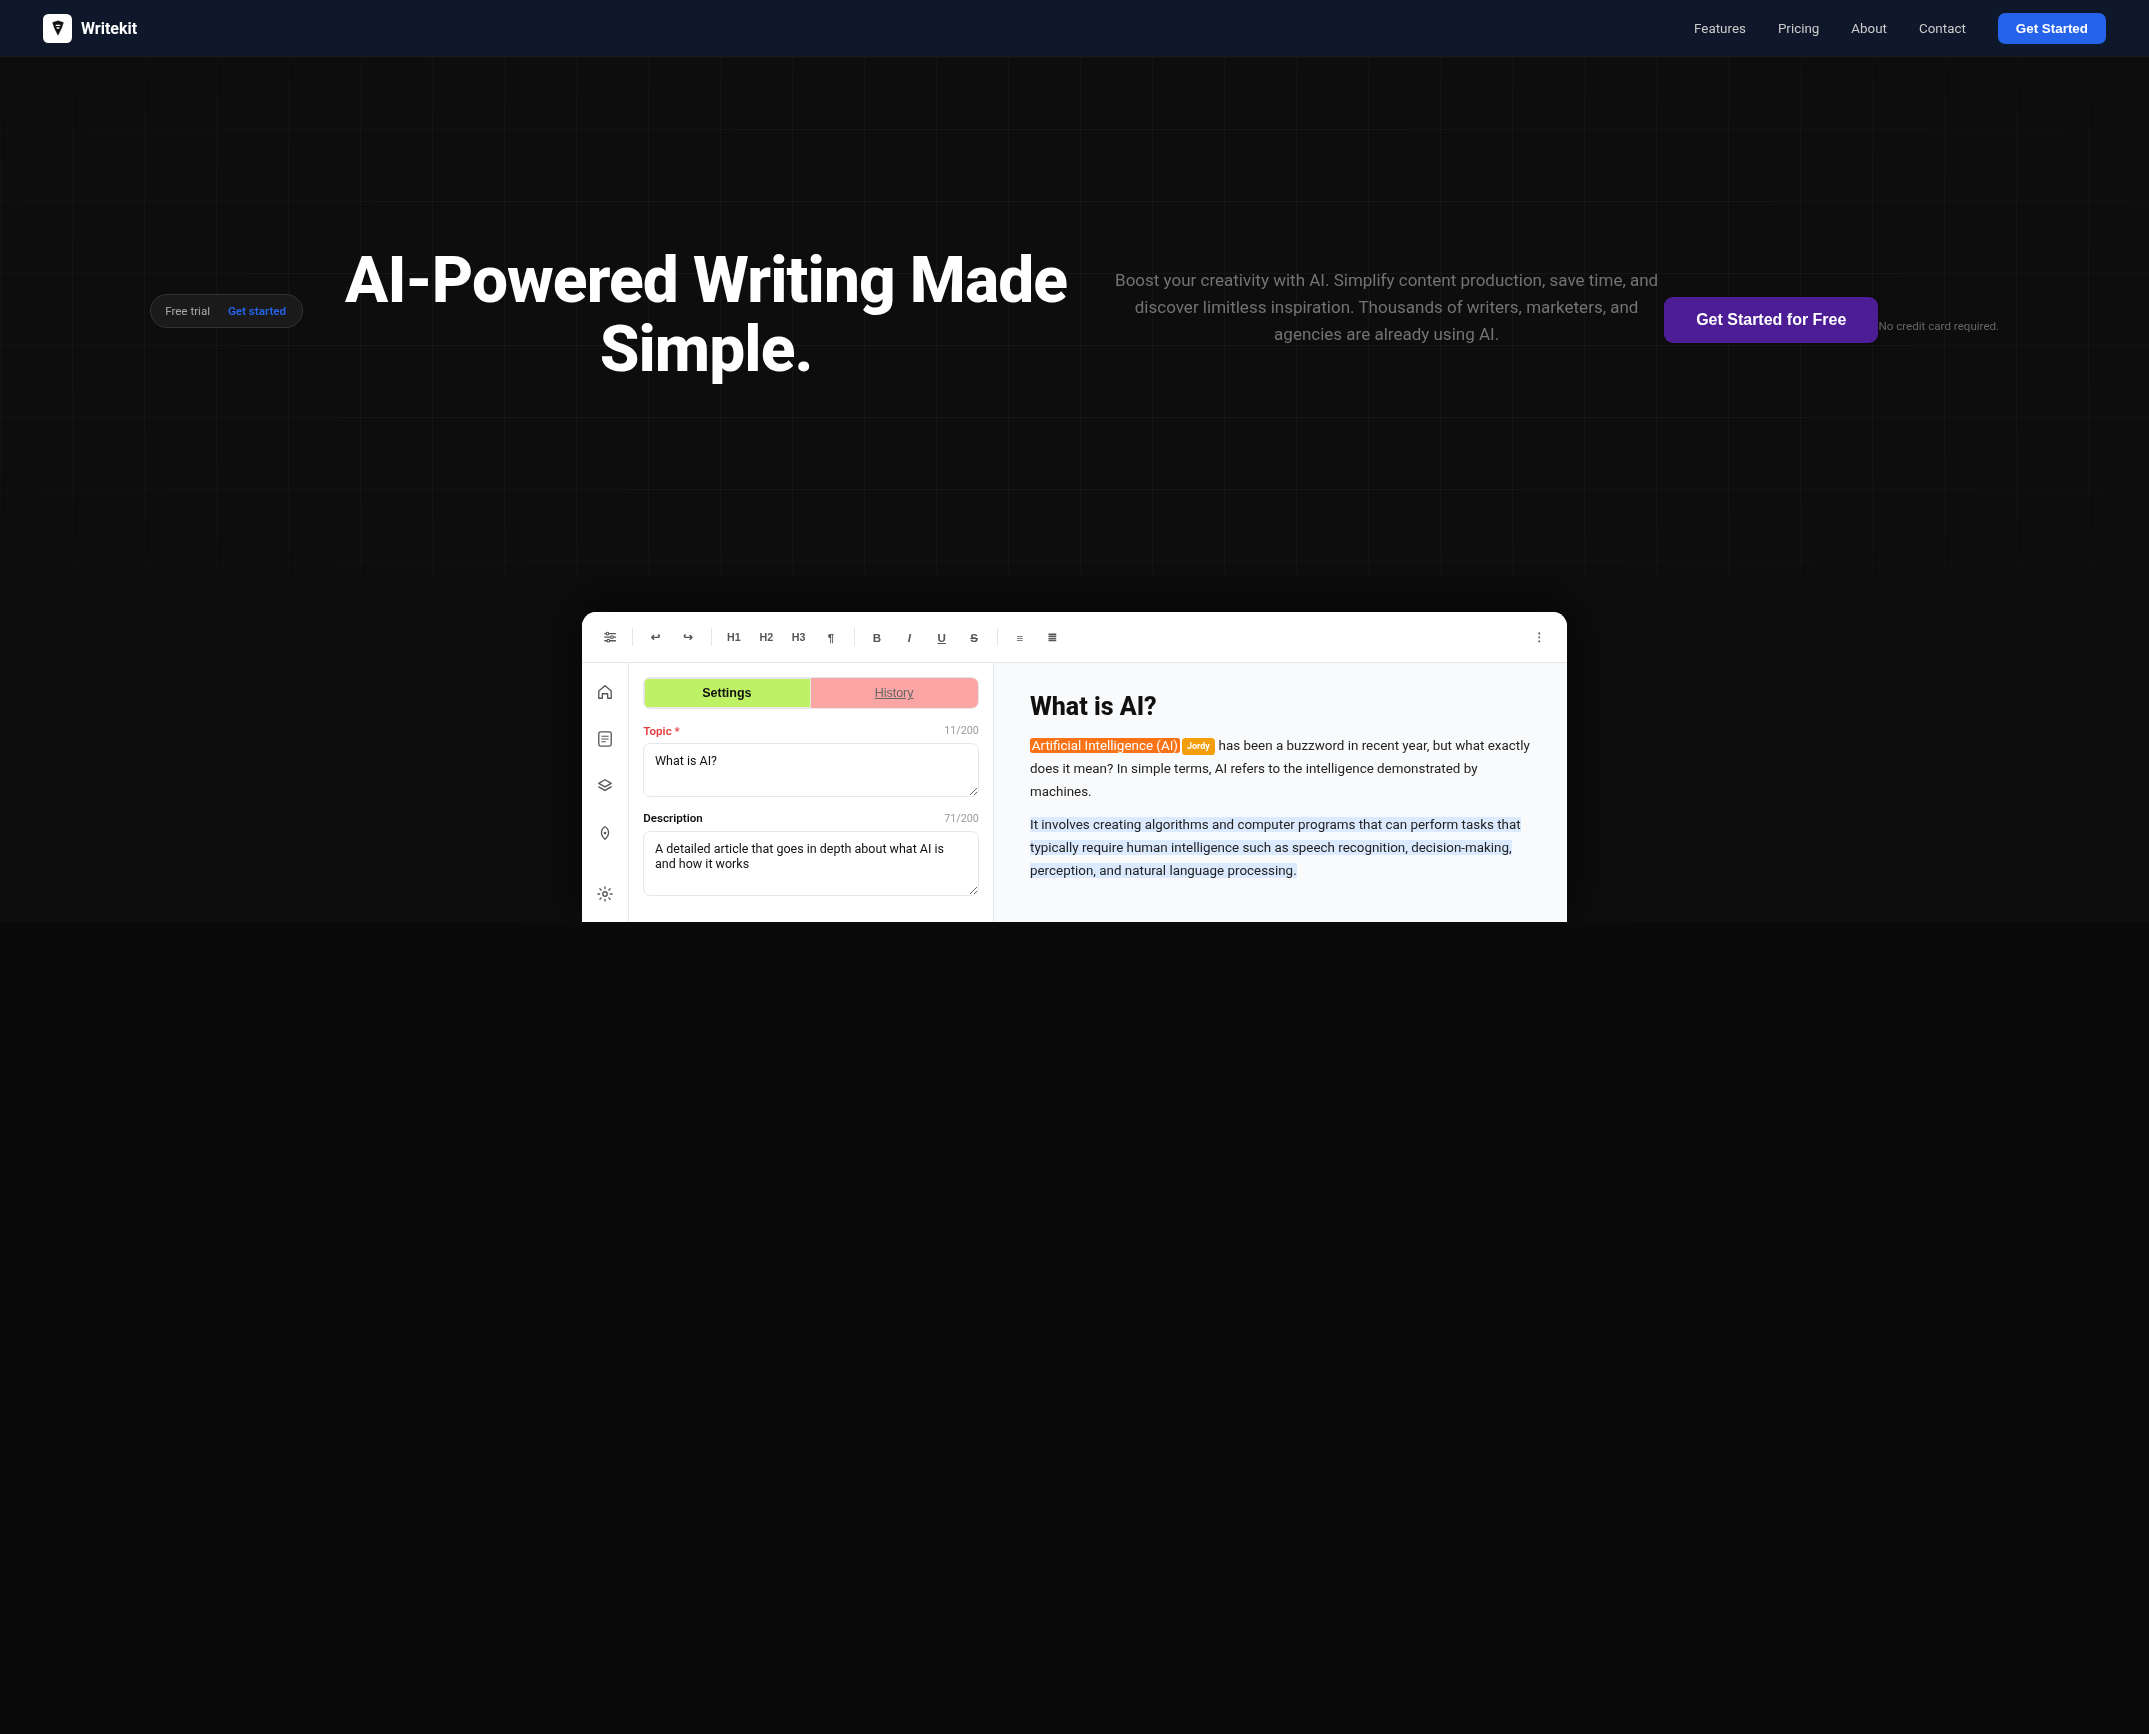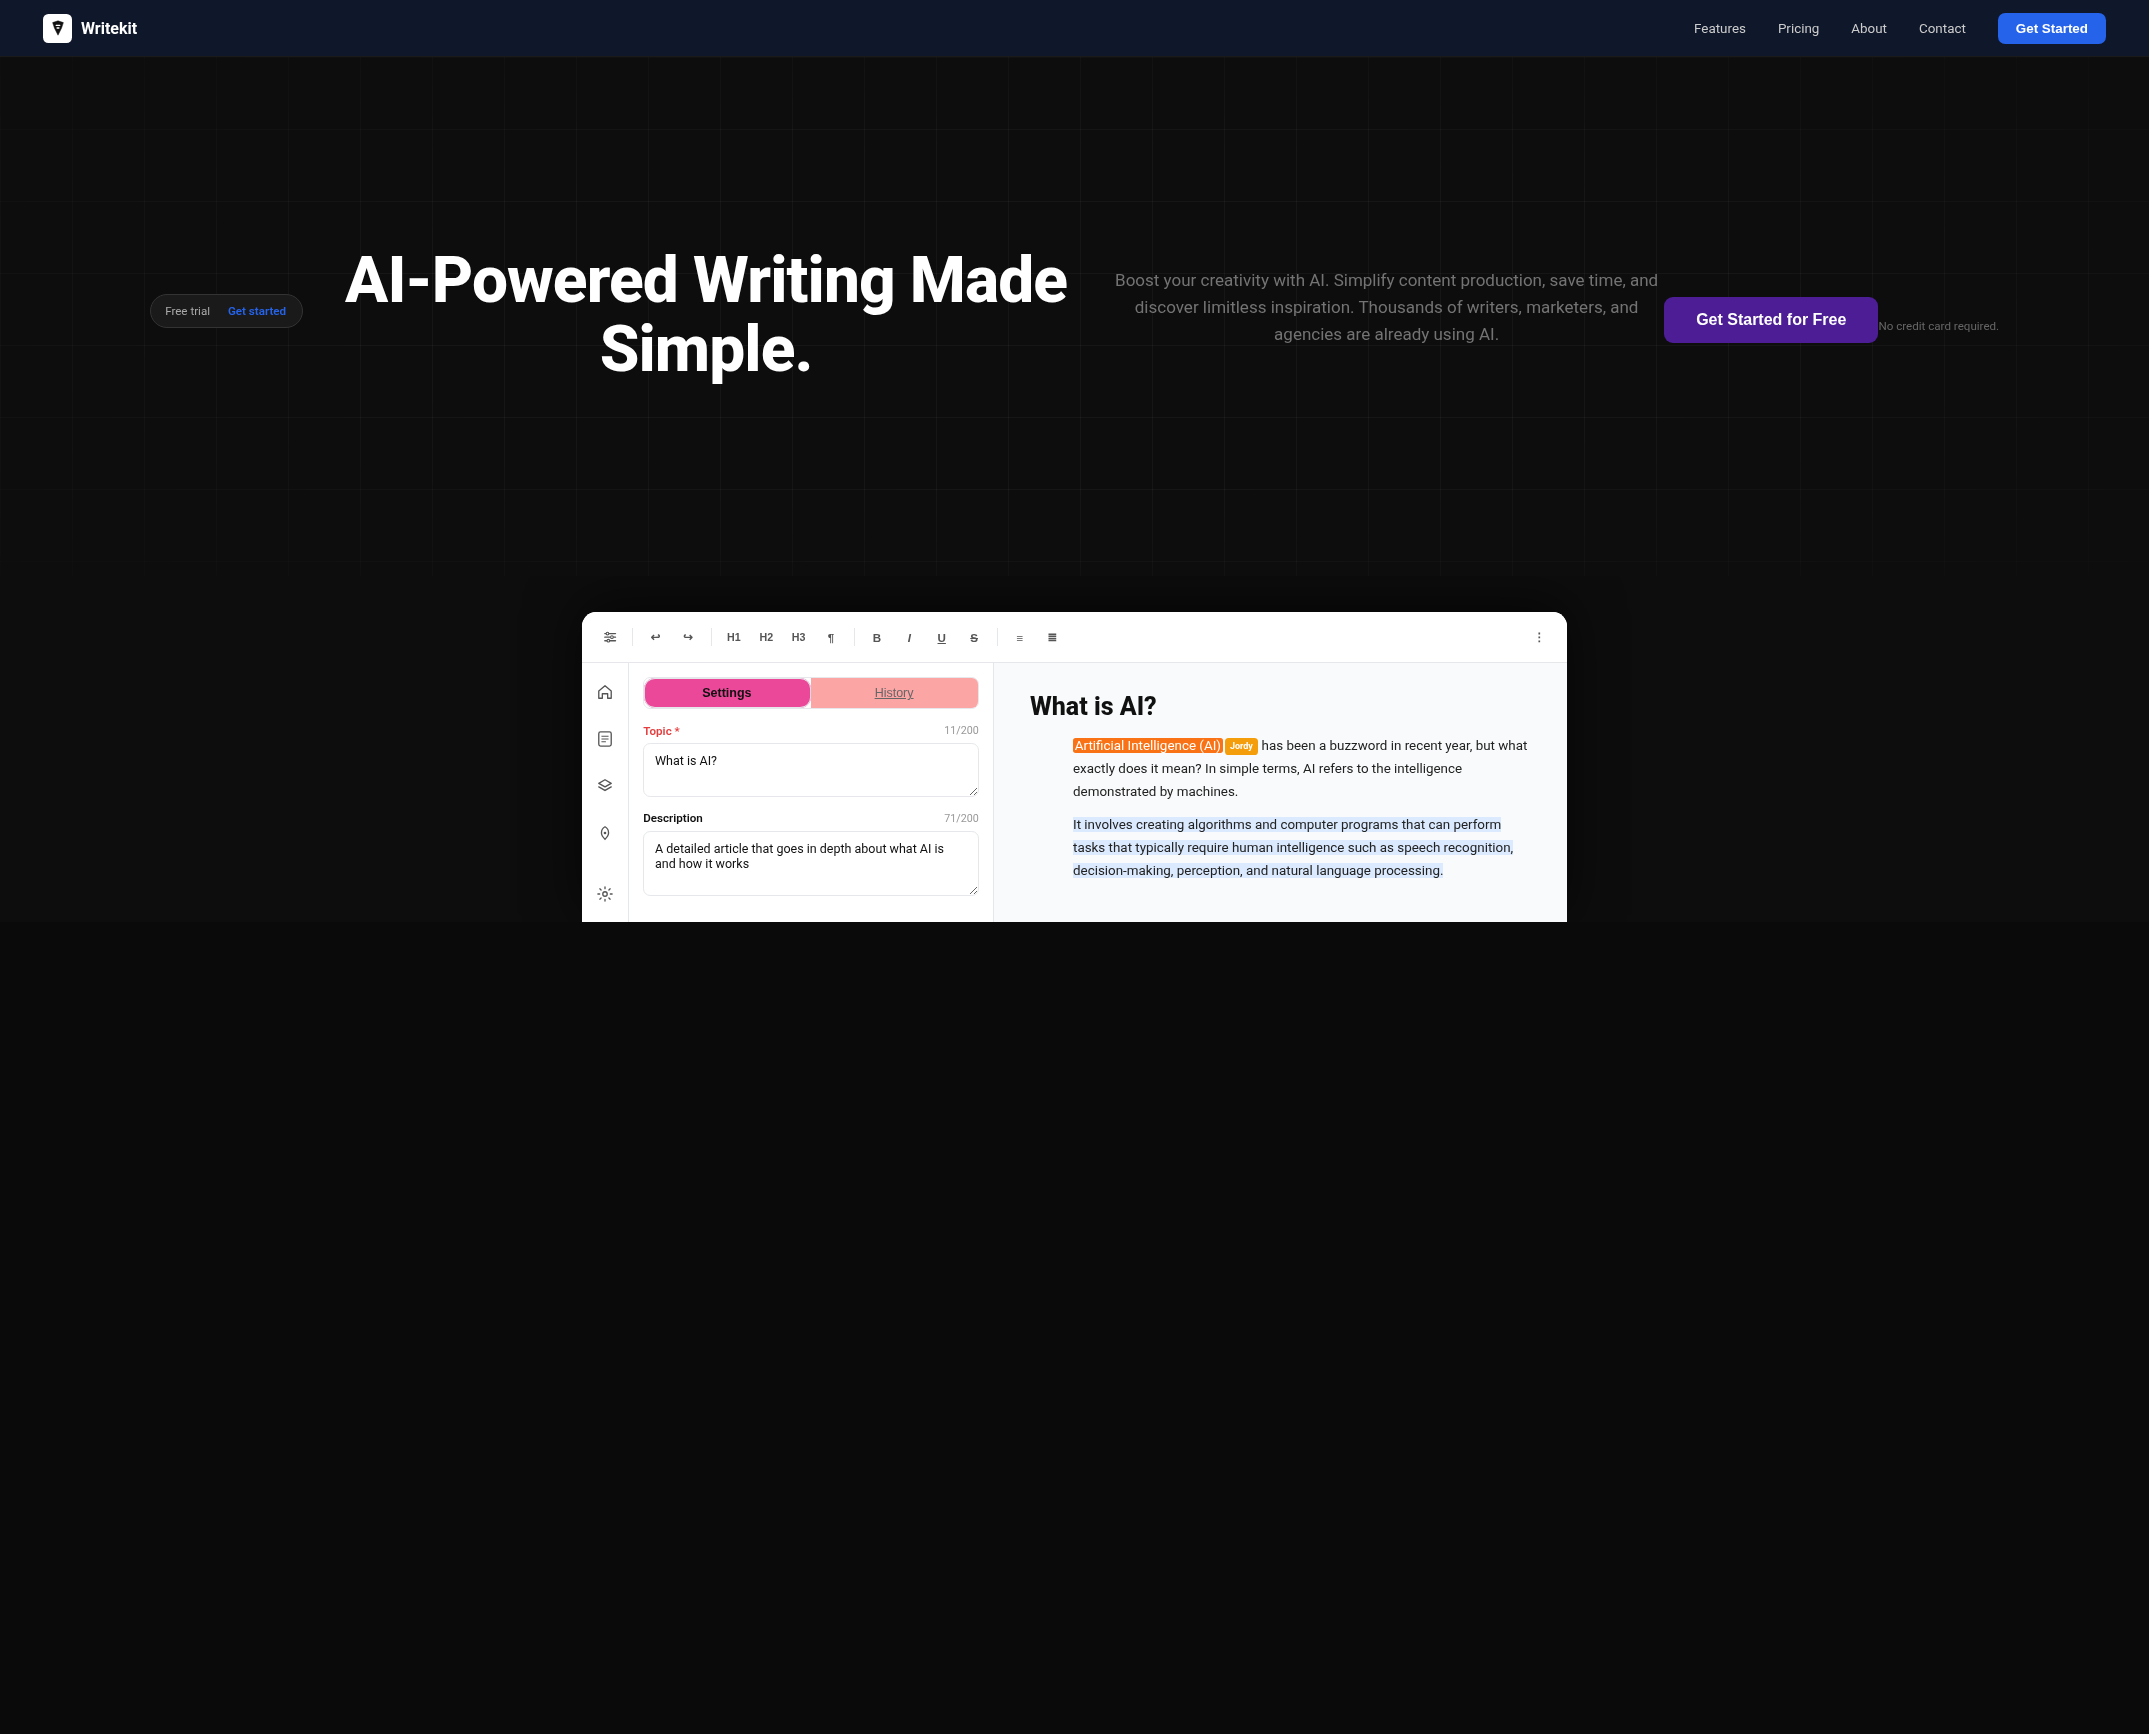--- a/index.html
+++ b/index.html
@@ -127,7 +127,7 @@
       flex: 1; padding: 8px; font-size: 12.5px; font-weight: 500;
       border: none; background: transparent; cursor: pointer; color: #666;
     }
-    .tab-btn.active { background: #ec4899; color: #111; font-weight: 600; box-shadow: inset 0 0 0 0.9px #e5e7eb; border-radius: 11px; padding-left: 7px; }
+    .tab-btn.active { background: #bef264; color: #111; font-weight: 600; box-shadow: inset 0 0 0 0.9px #e5e7eb; border-radius: 0; padding-left: 7px; }
     .tab-btn:not(.active) { background: #fca5a5; text-decoration: underline; }
 
     .field-group { display: flex; flex-direction: column; gap: 5.4px; }

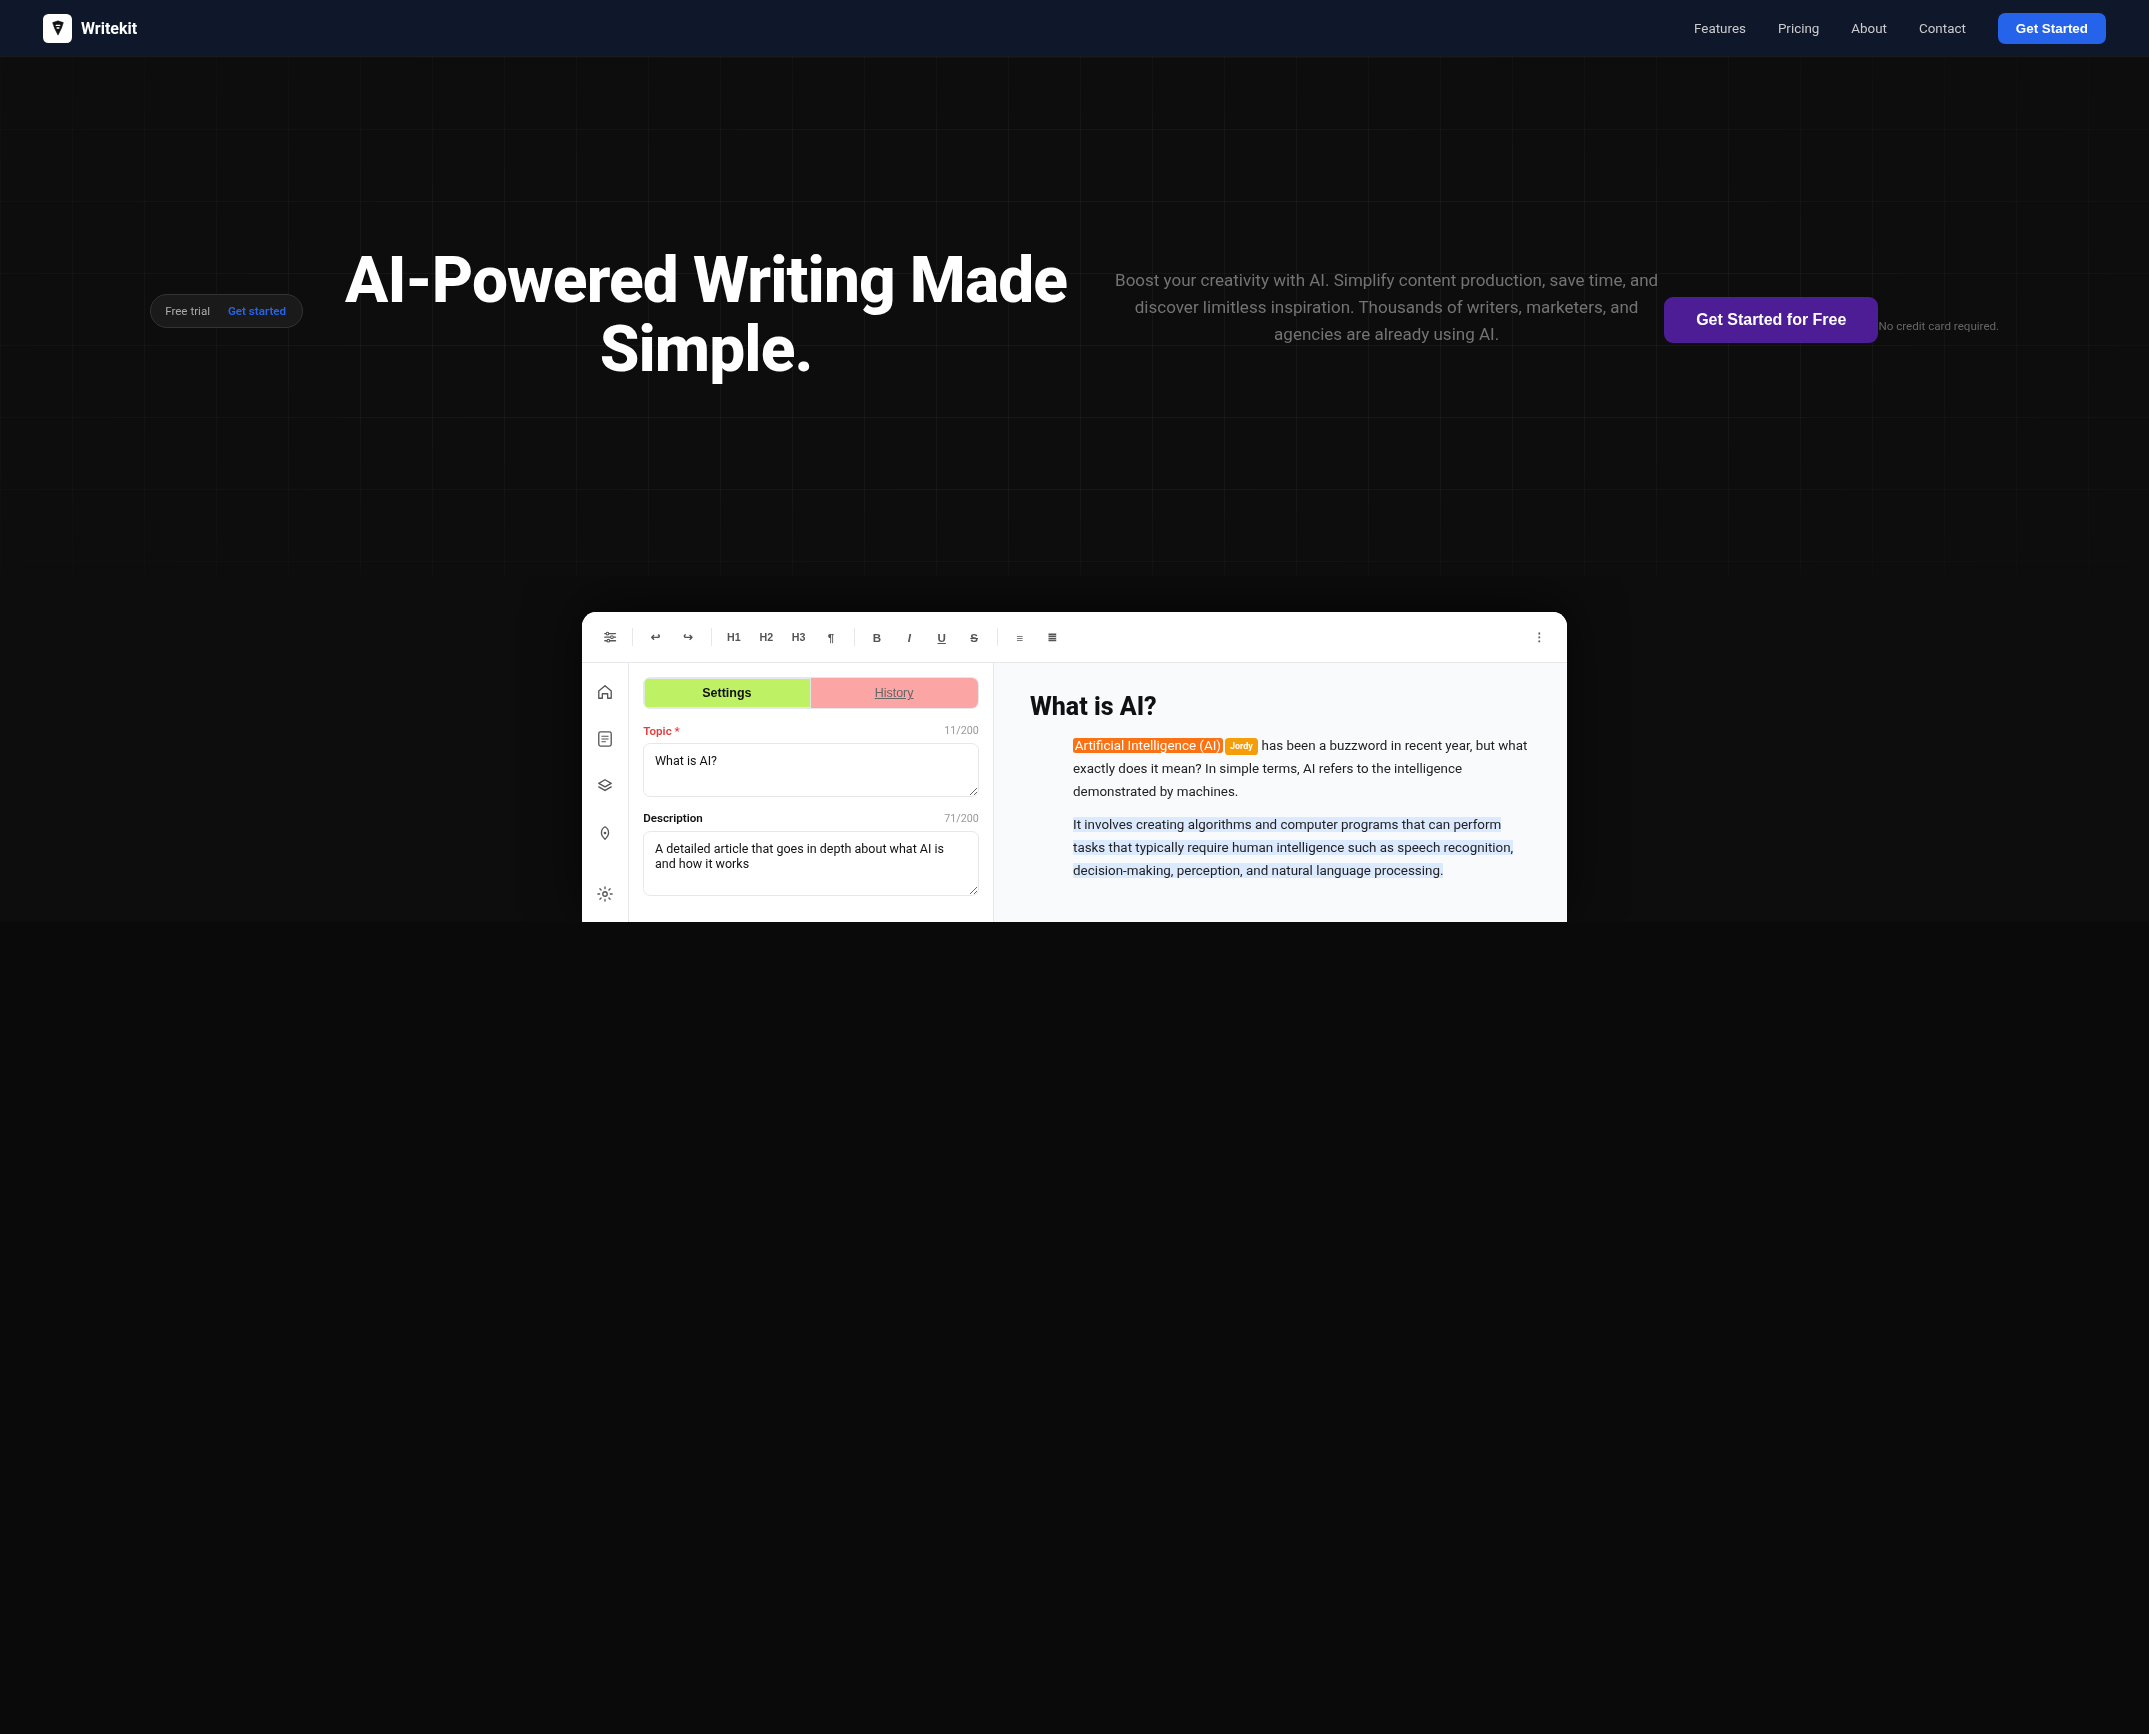--- a/index.html
+++ b/index.html
@@ -144,7 +144,7 @@
     
     .app-editor { flex: 1; background: #f9fafb; padding: 29px 36px; overflow-y: auto; }
     .editor-heading { font-size: 25px; font-weight: 800; color: #111; margin-bottom: 14.3px; }
-    .editor-para { font-size: 13.4px; line-height: 1.7; color: #222; margin-bottom: 10.7px; margin-left: 43px; }
+    .editor-para { font-size: 13.4px; line-height: 1.7; color: #222; margin-bottom: 10.7px; }
     .highlight-orange { background: #f97316; color: #fff; border-radius: 2.7px; padding: 0 1.8px; }
     .highlight-blue { background: #dbeafe; color: #222; }
     .tooltip-name {

